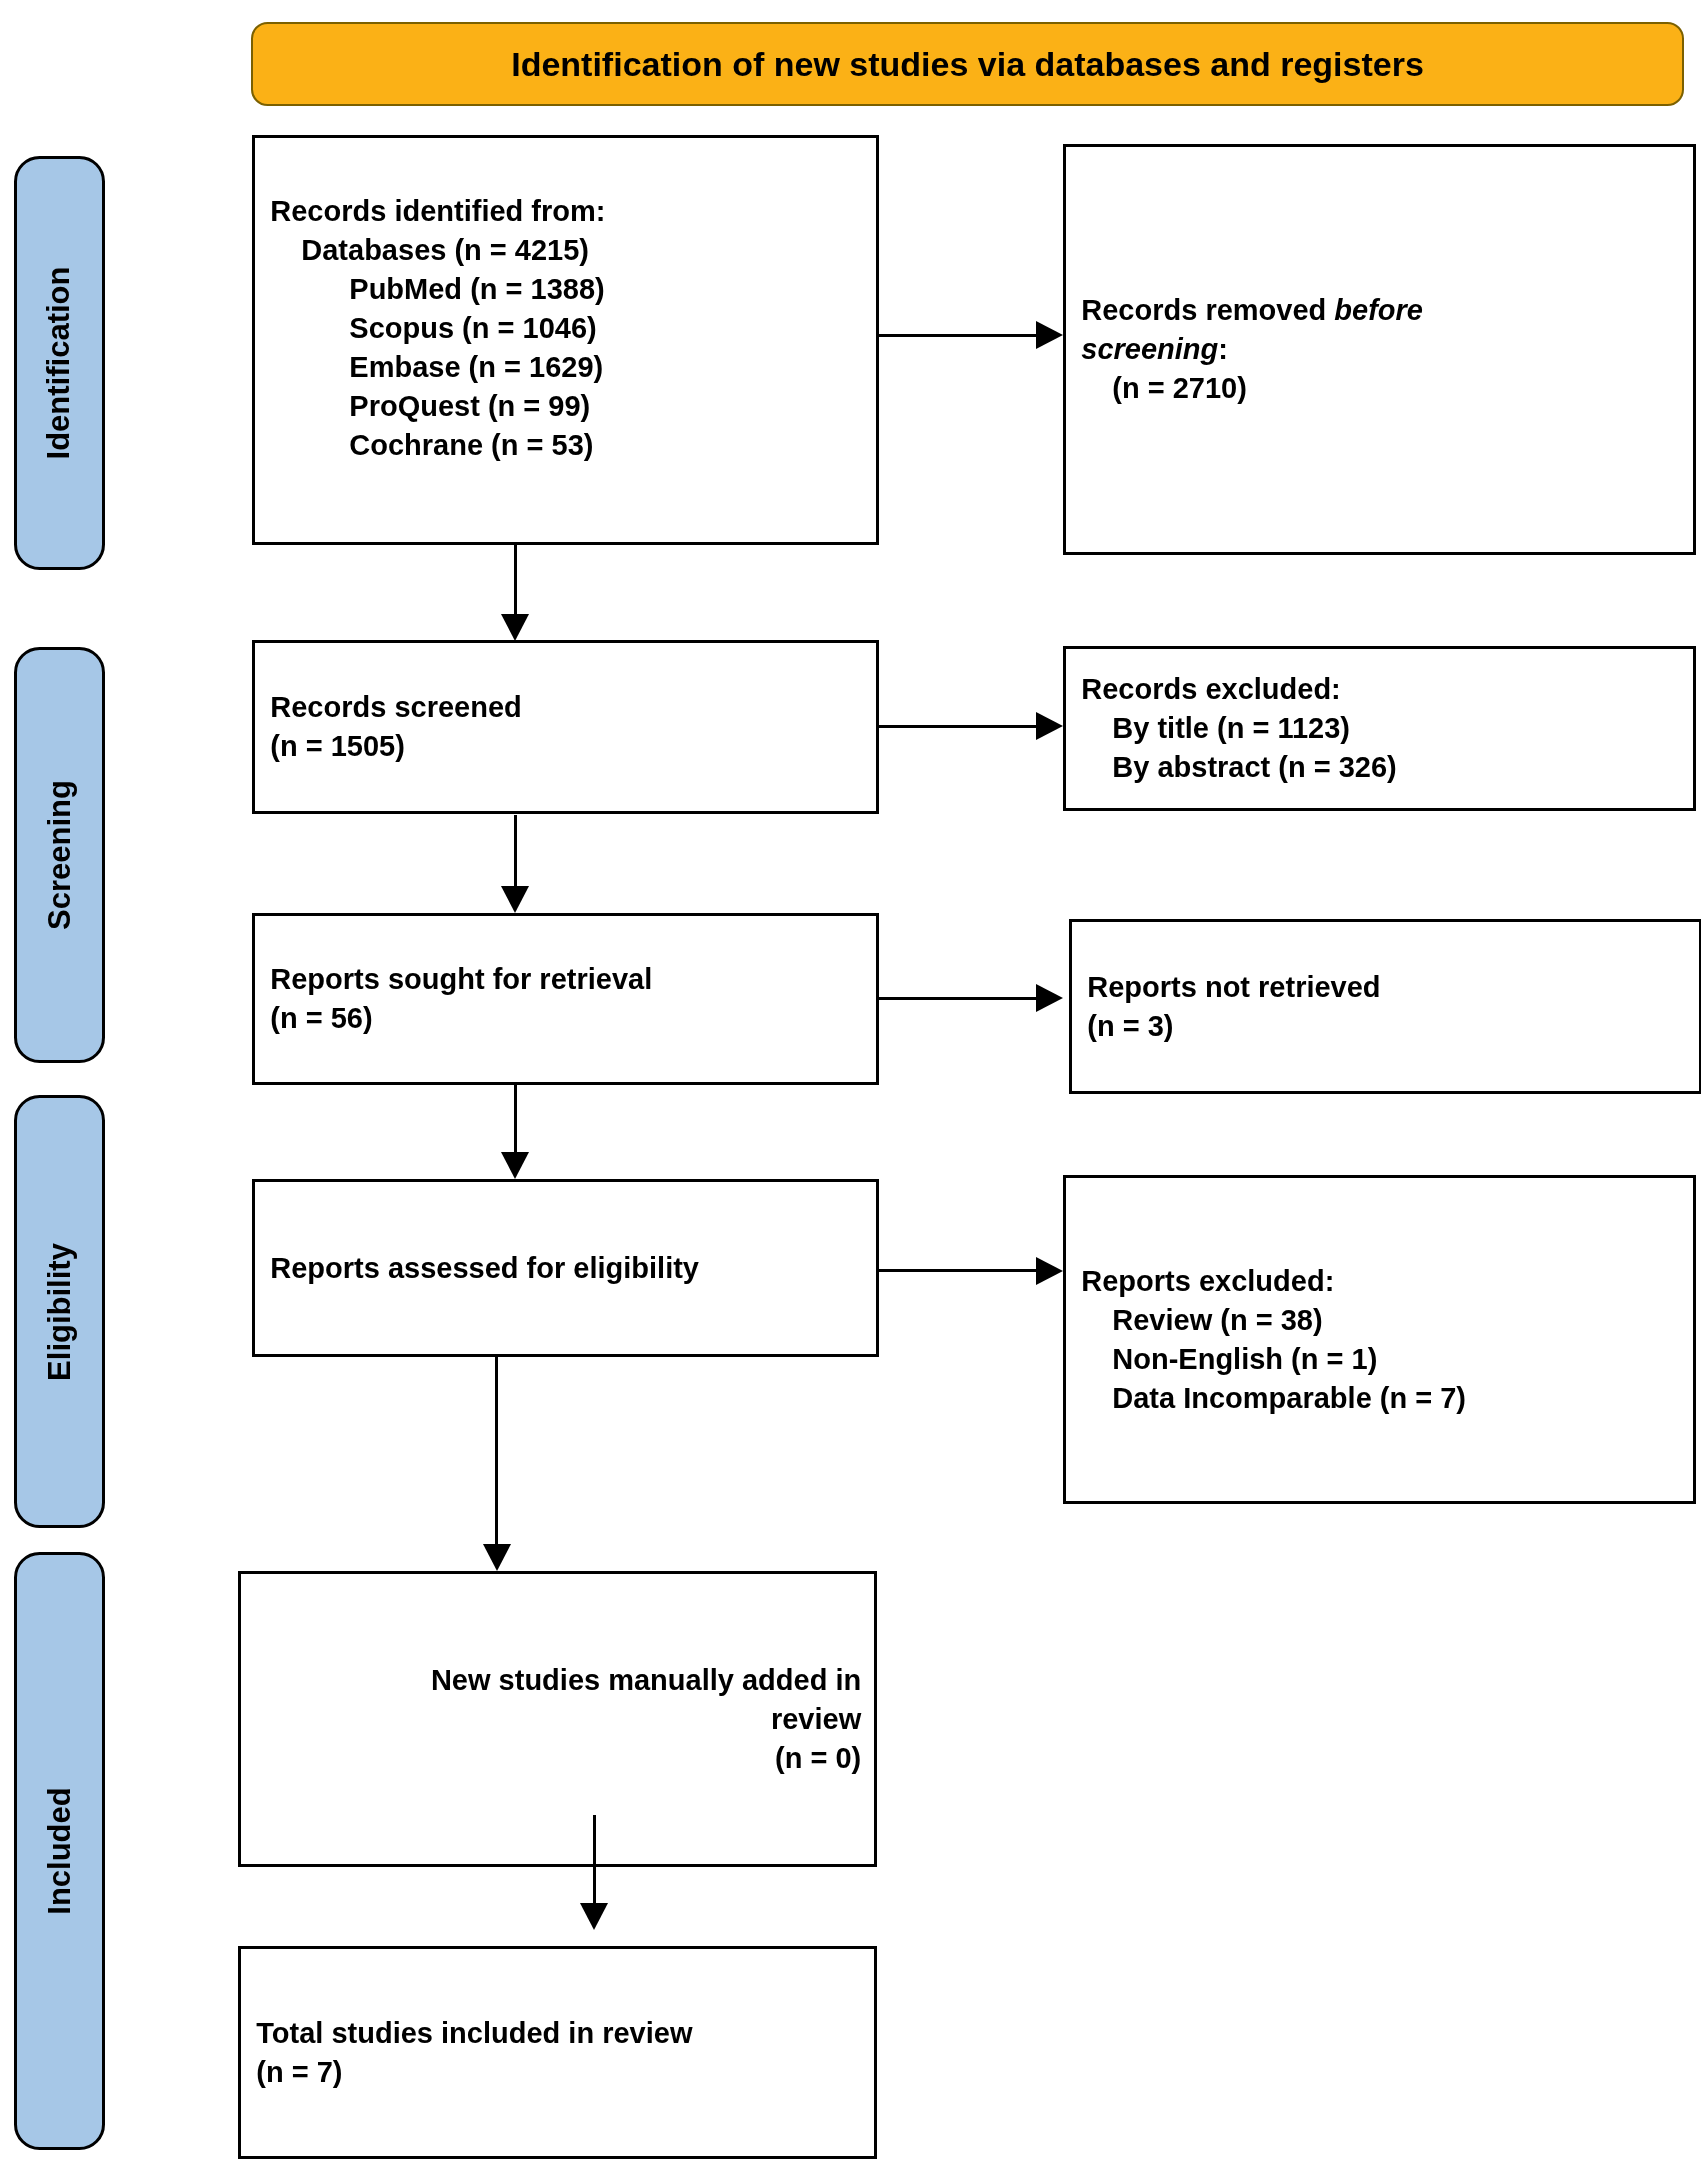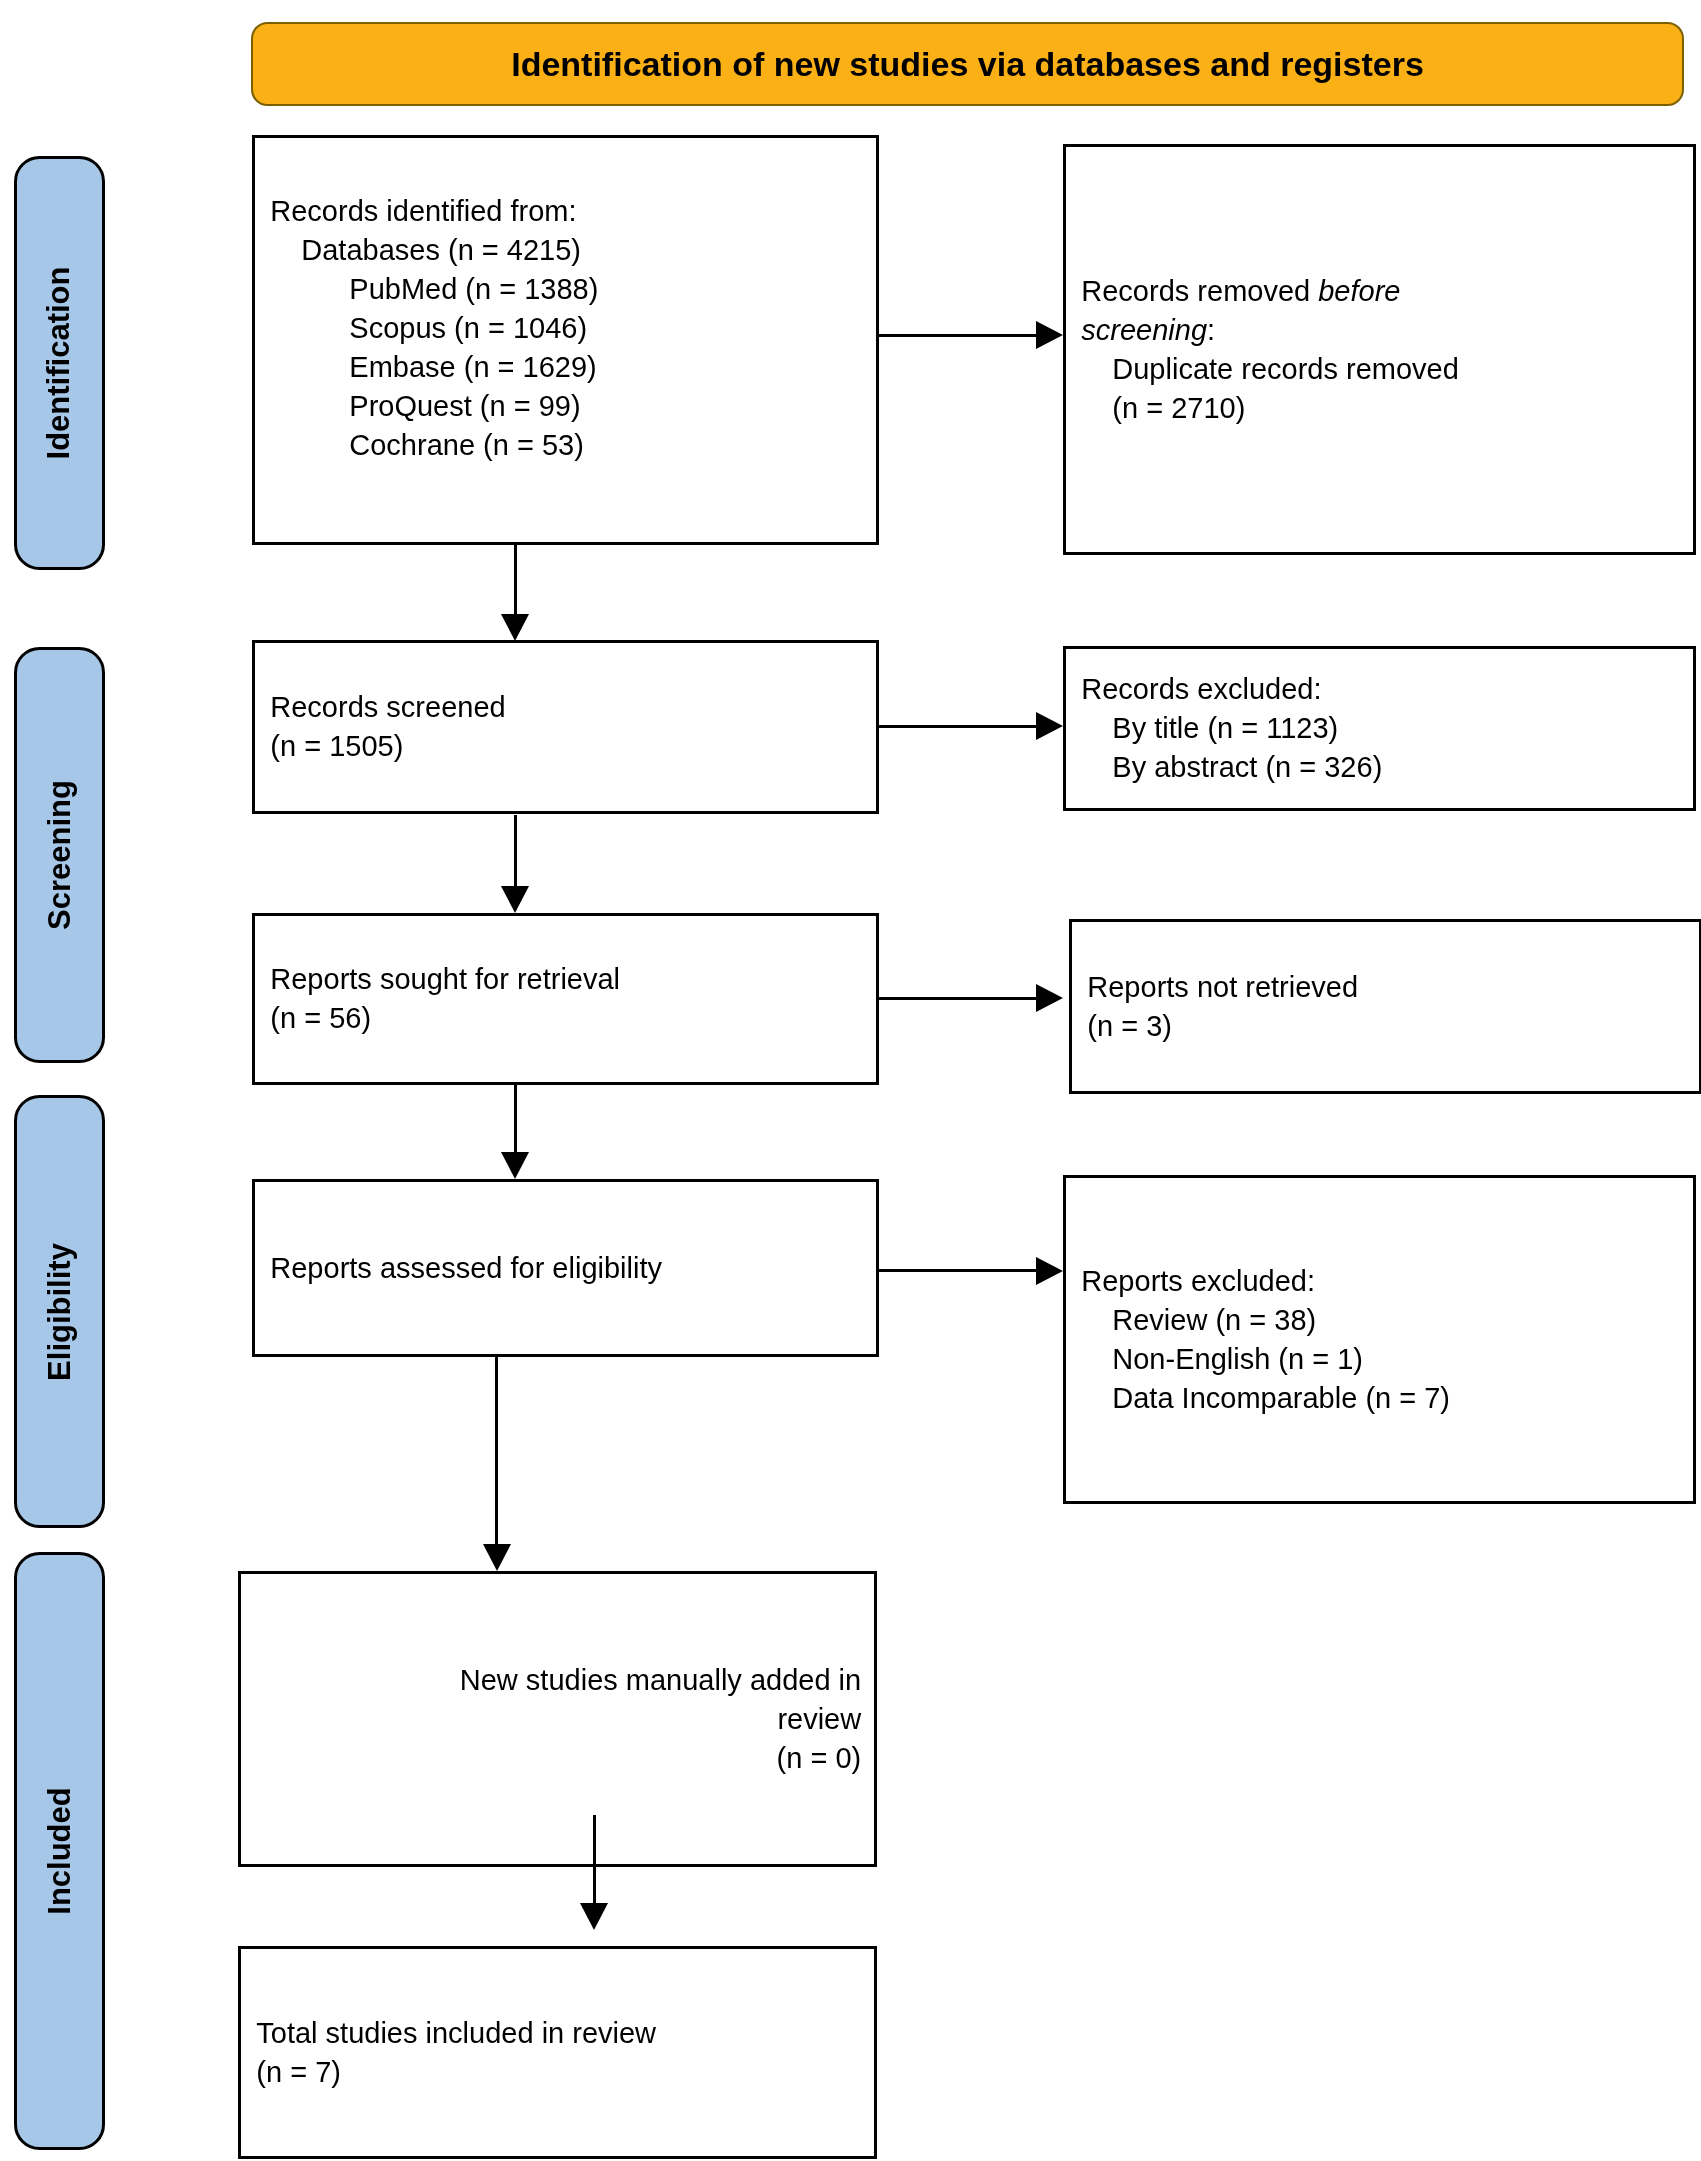--- a/index.html
+++ b/index.html
@@ -63,7 +63,7 @@
     border: 3.2px solid var(--box-border);
     display: flex; flex-direction: column; justify-content: center;
     padding: 7.7px 12.8px 7.7px 15.3px;
-    font-size: 29px; line-height: 39px;
+    font-size: 29px; line-height: 39px; font-weight: bold;
   }
   .fbox .line { white-space: nowrap; }
   .fbox .line.indent-1 { padding-left: 31px; }

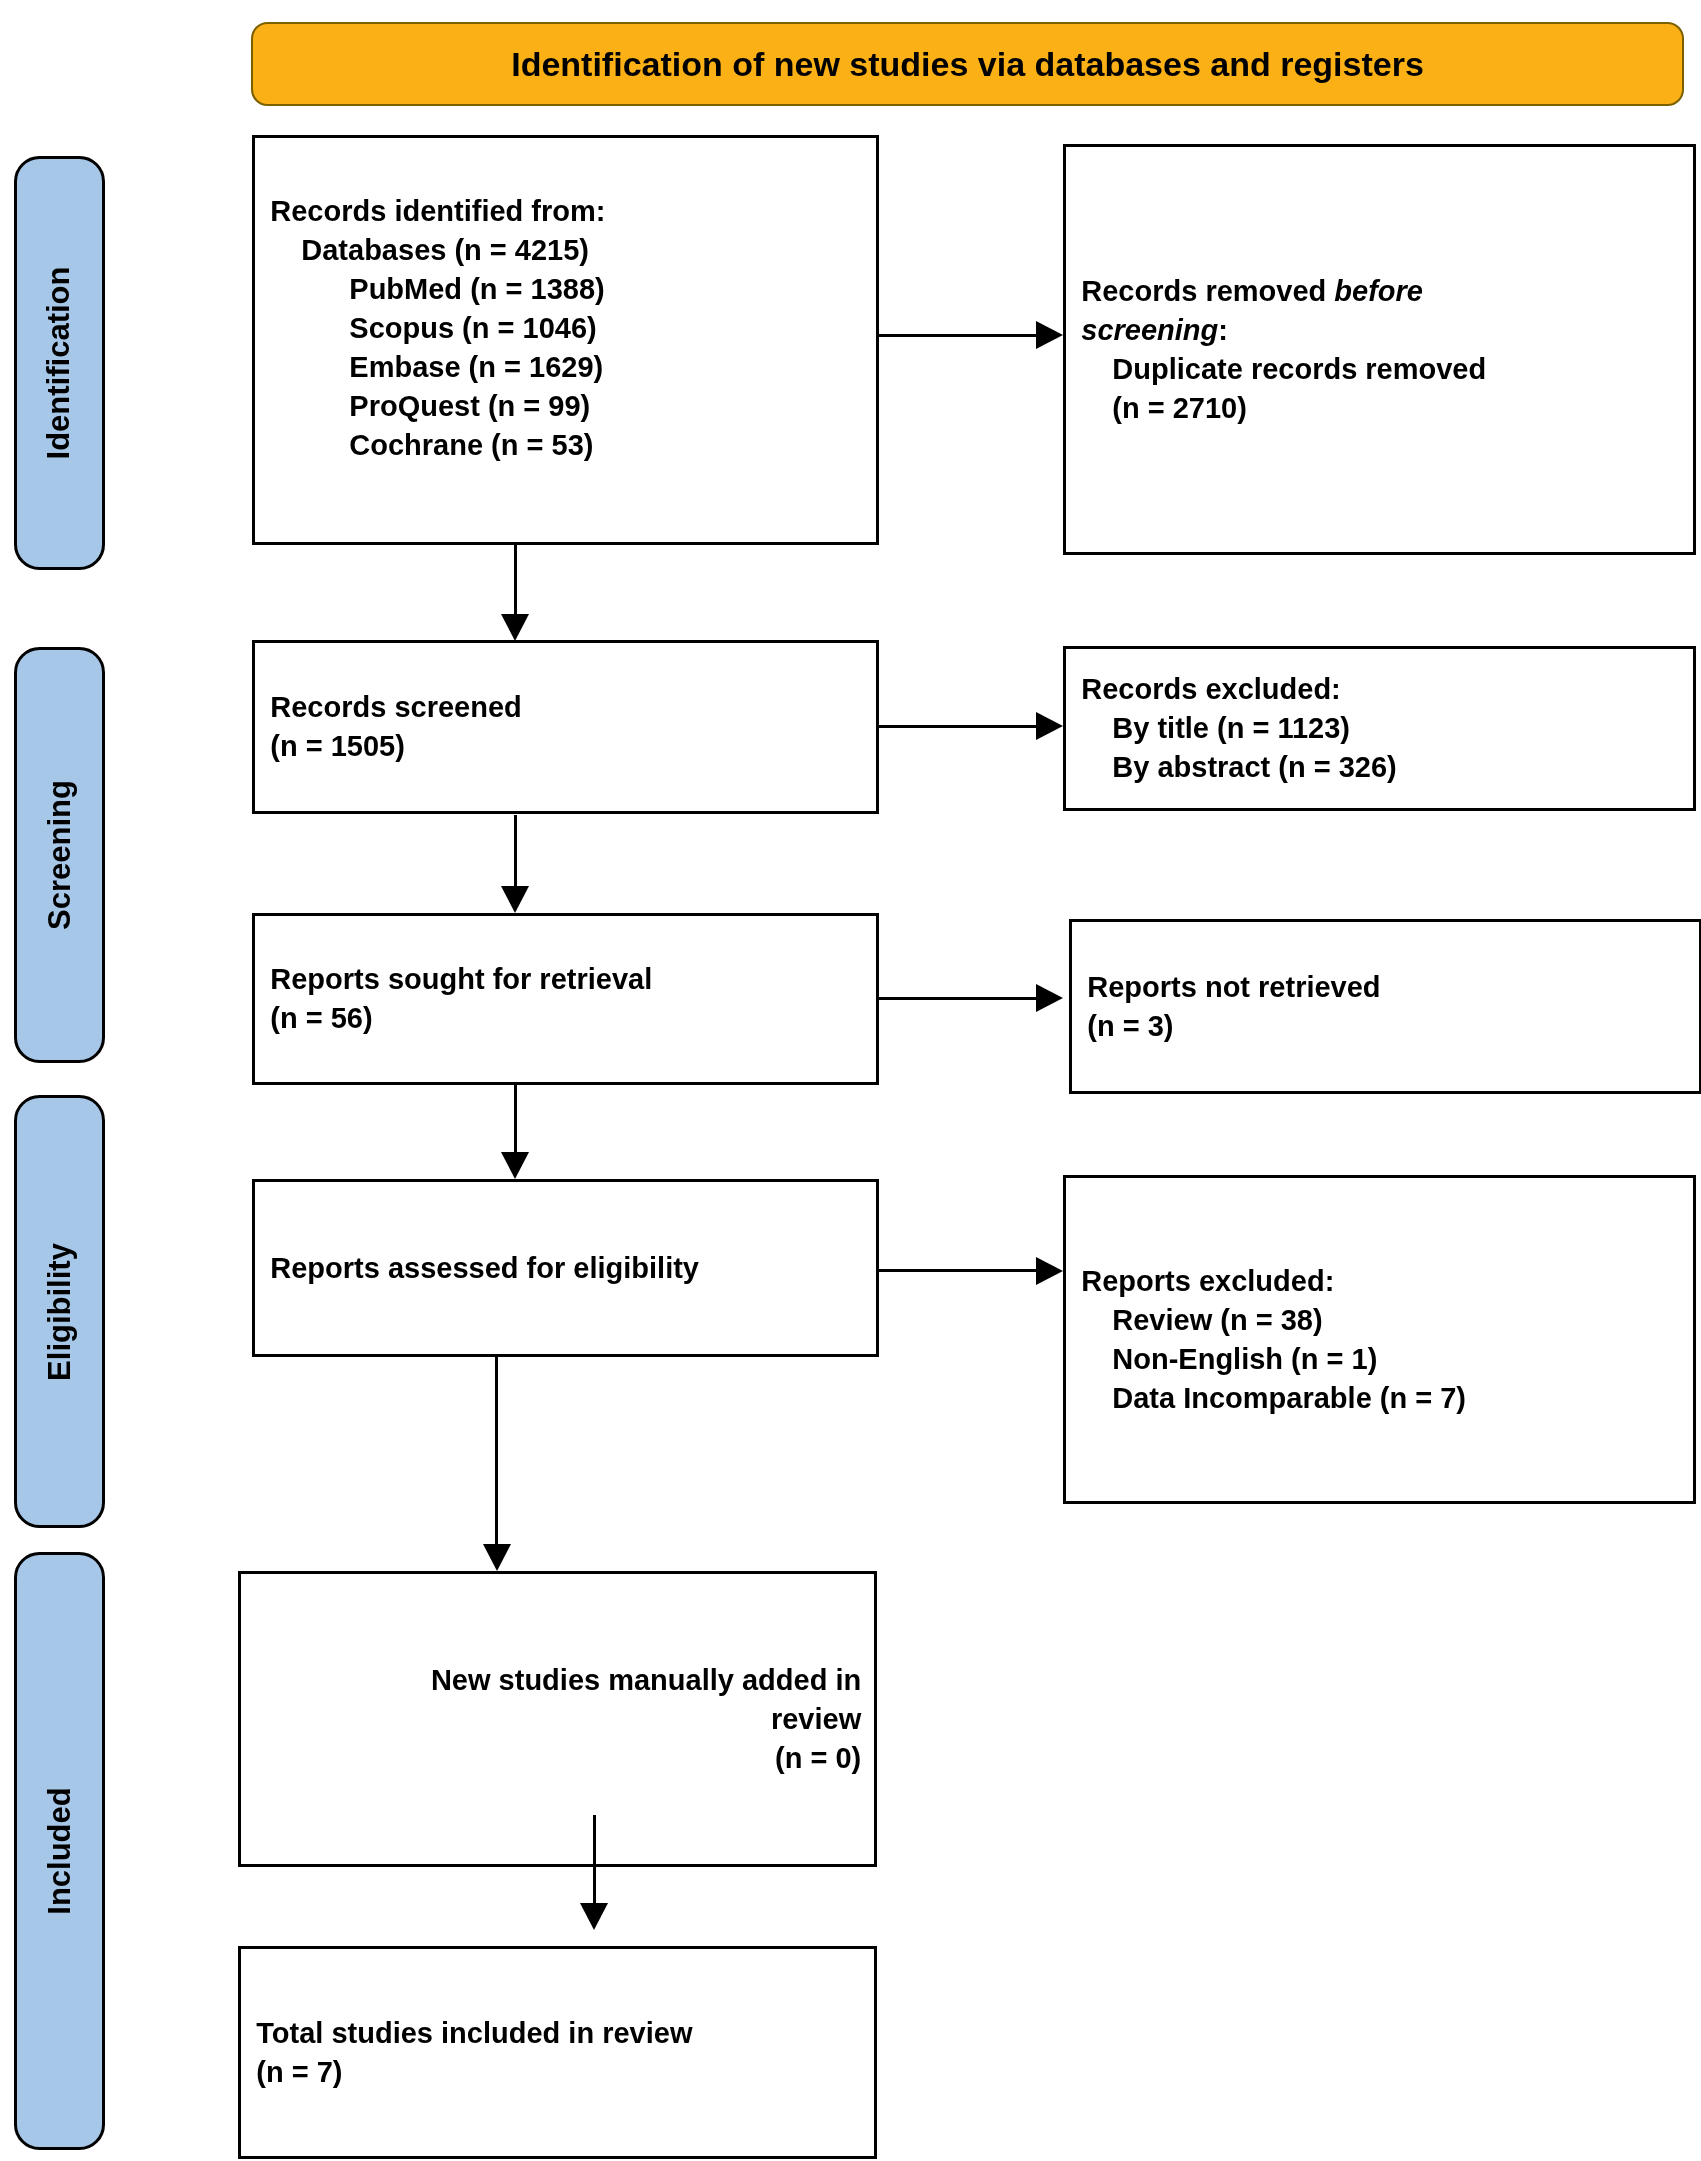--- a/index.html
+++ b/index.html
@@ -131,7 +131,6 @@
   <div class="fbox" id="box-records-removed">
       <div class="line indent-0"><span>Records removed </span><em>before</em></div>
       <div class="line indent-0"><em>screening</em><span>:</span></div>
-      <div class="line indent-1"><span>Duplicate records removed</span></div>
       <div class="line indent-1"><span>(n = 2710)</span></div>
     </div>
   <div class="fbox" id="box-records-screened">

